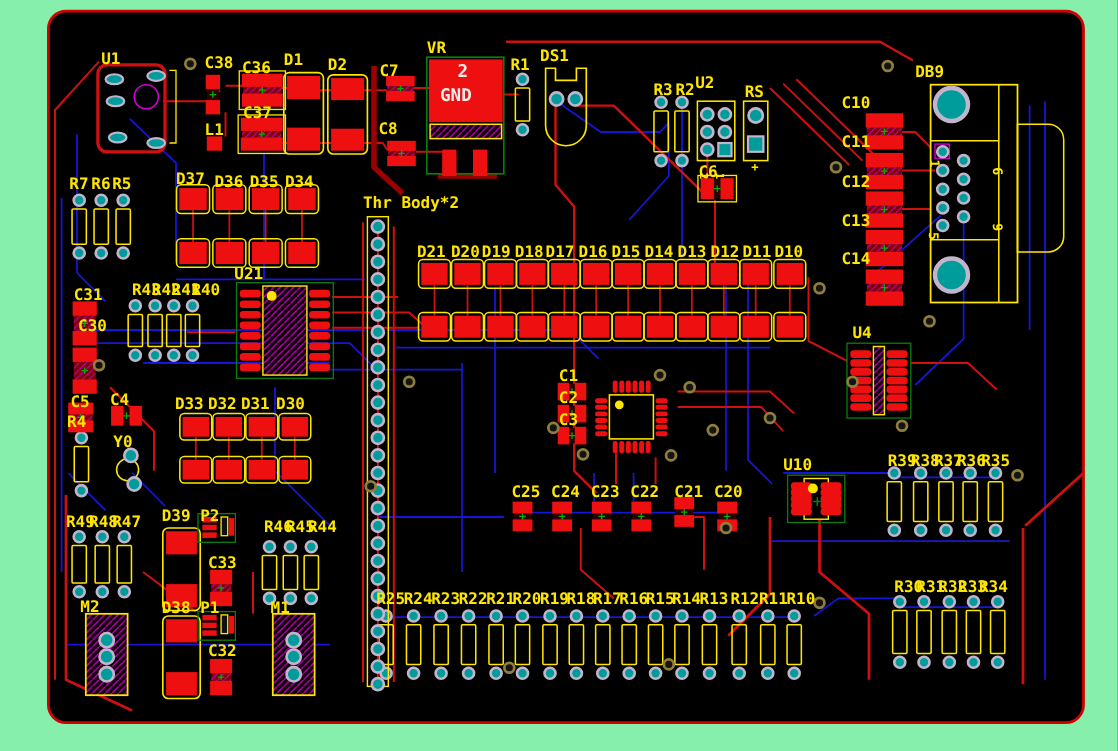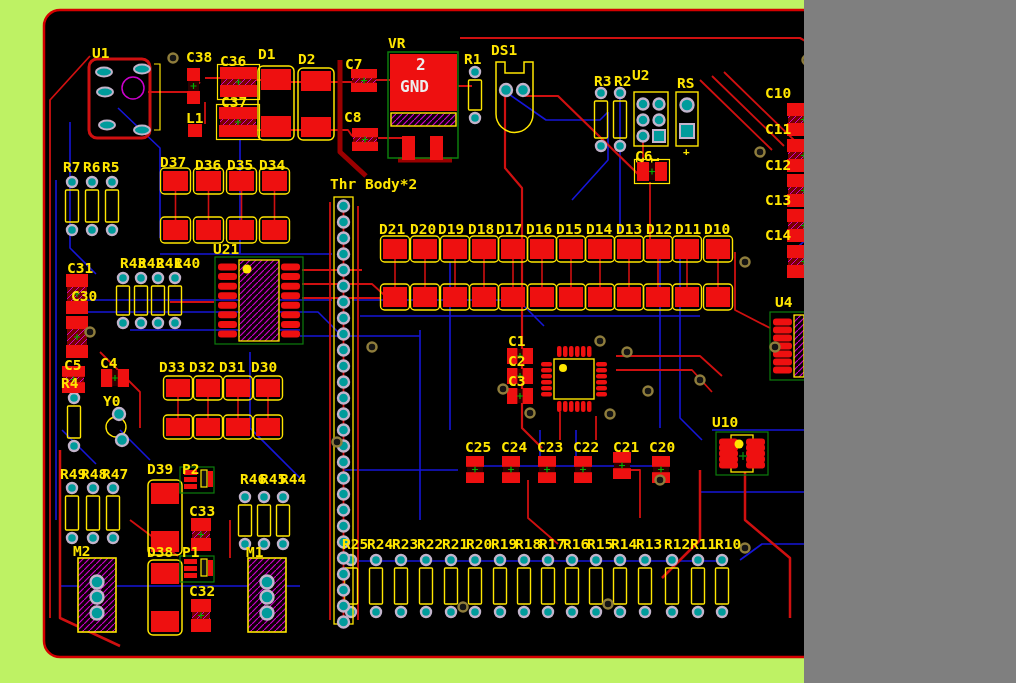--- a/index.html
+++ b/index.html
@@ -3,7 +3,7 @@
 <meta charset="utf-8">
 <style>
   html,body{margin:0;padding:0;background:#7f7f7f;}
-  #stage{position:relative;width:804px;height:683px;background:#bef264;overflow:hidden;
+  #stage{position:relative;width:1016px;height:683px;background:#86efac;overflow:hidden;
          font-family:"DejaVu Sans Mono", monospace;}
   svg text{font-family:"DejaVu Sans Mono", monospace;font-weight:bold;}
 </style>

